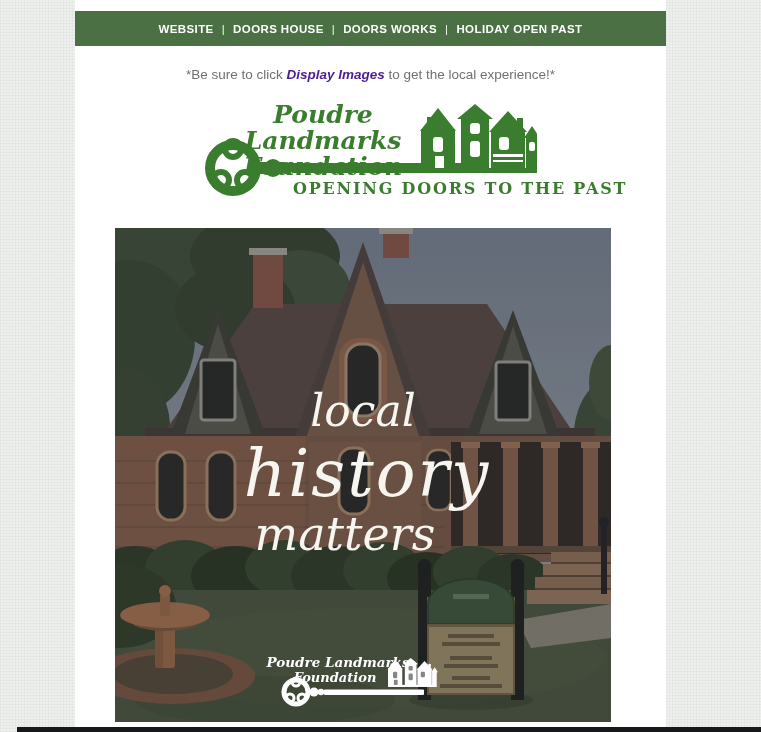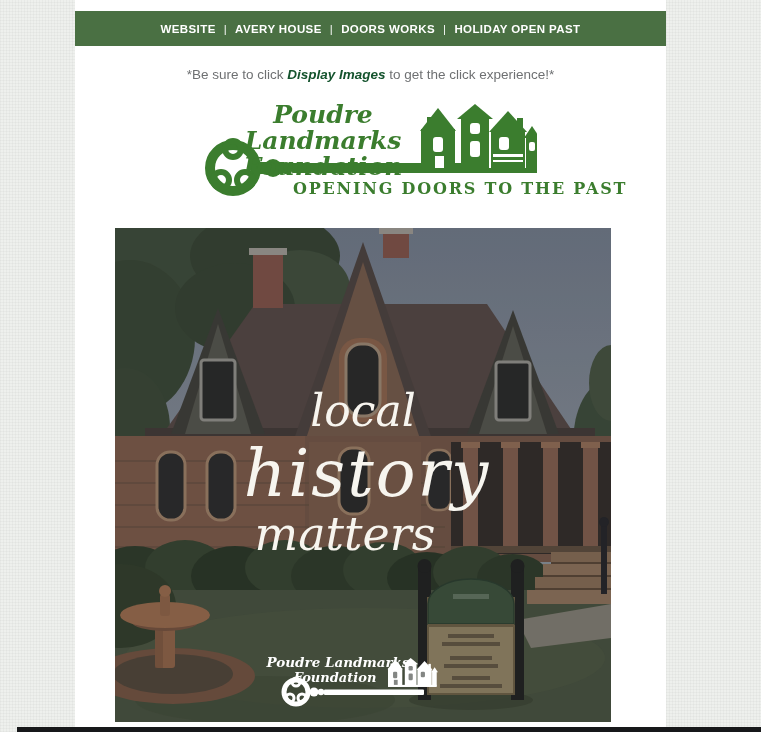--- a/index.html
+++ b/index.html
@@ -50,7 +50,7 @@
     <div class="navbar">
       <span class="nav-link">WEBSITE</span>
       <span class="nav-sep">|</span>
-      <span class="nav-link">AVERY HOUSE</span>
+      <span class="nav-link">DOORS HOUSE</span>
       <span class="nav-sep">|</span>
       <span class="nav-link">DOORS WORKS</span>
       <span class="nav-sep">|</span>

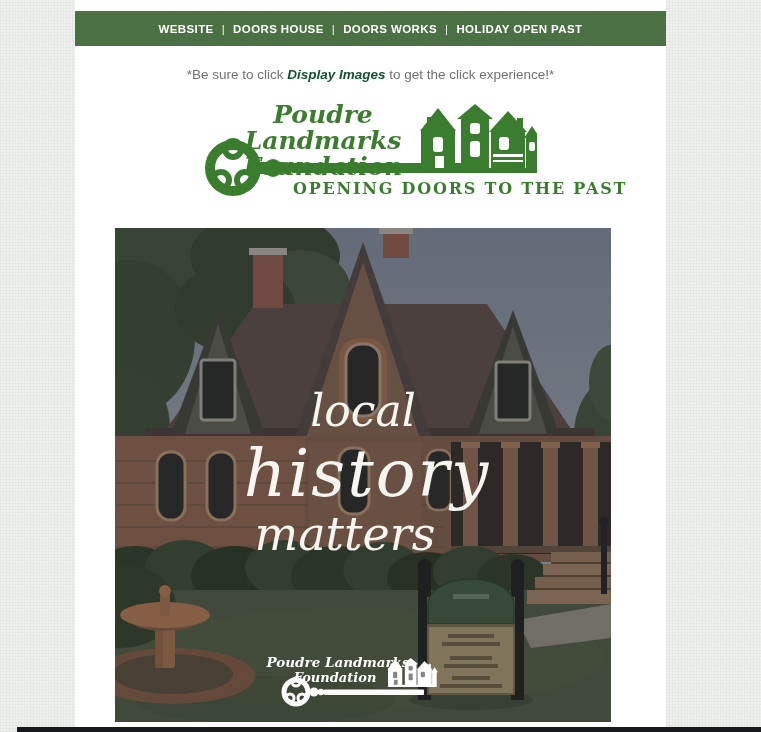--- a/index.html
+++ b/index.html
@@ -23,7 +23,7 @@
     position:absolute;top:67px;left:0;right:0;text-align:center;
     color:#6e7072;font-size:13.5px;white-space:pre-wrap;
   }
-  .notice .em{font-weight:bold;font-style:italic;color:#14532d;}
+  .notice .em{font-weight:bold;font-style:italic;color:#4c1d95;}
   .logo{position:absolute;left:128px;top:102px;width:334px;height:102px;}
   .logo-svg{position:absolute;left:0;top:0;width:334px;height:102px;}
   .logo-name{

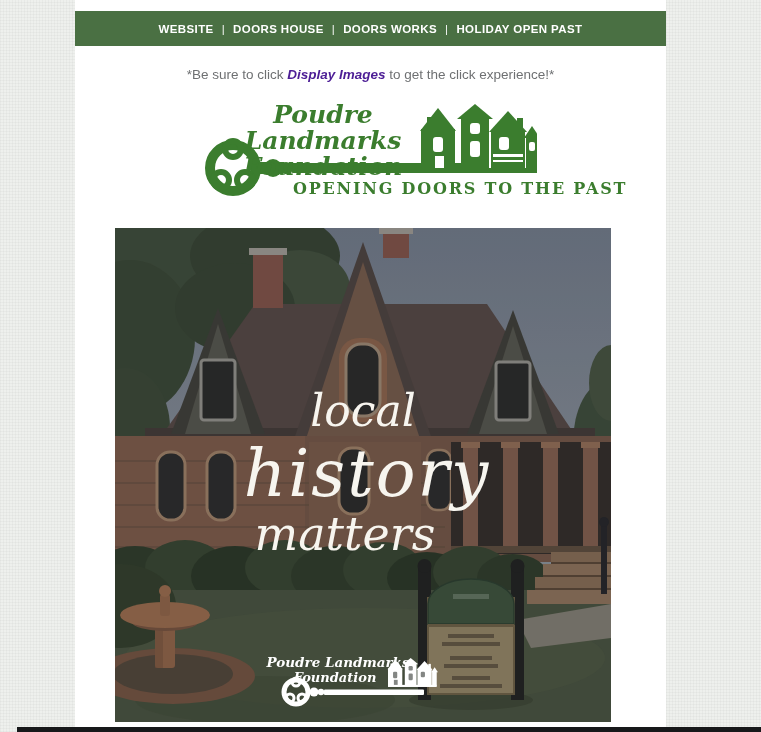--- a/index.html
+++ b/index.html
@@ -57,7 +57,7 @@
       <span class="nav-link">HOLIDAY OPEN PAST</span>
     </div>
 
-    <div class="notice"><span>*Be sure to click </span><span class="em">Display Images</span><span> to get the click experience!*</span></div>
+    <div class="notice"><span>*Be sure to click </span><span class="em">Display Images</span><span> to get the local experience!*</span></div>
 
     <div class="logo">
       <svg class="logo-svg" viewBox="0 0 334 102" aria-hidden="true">

